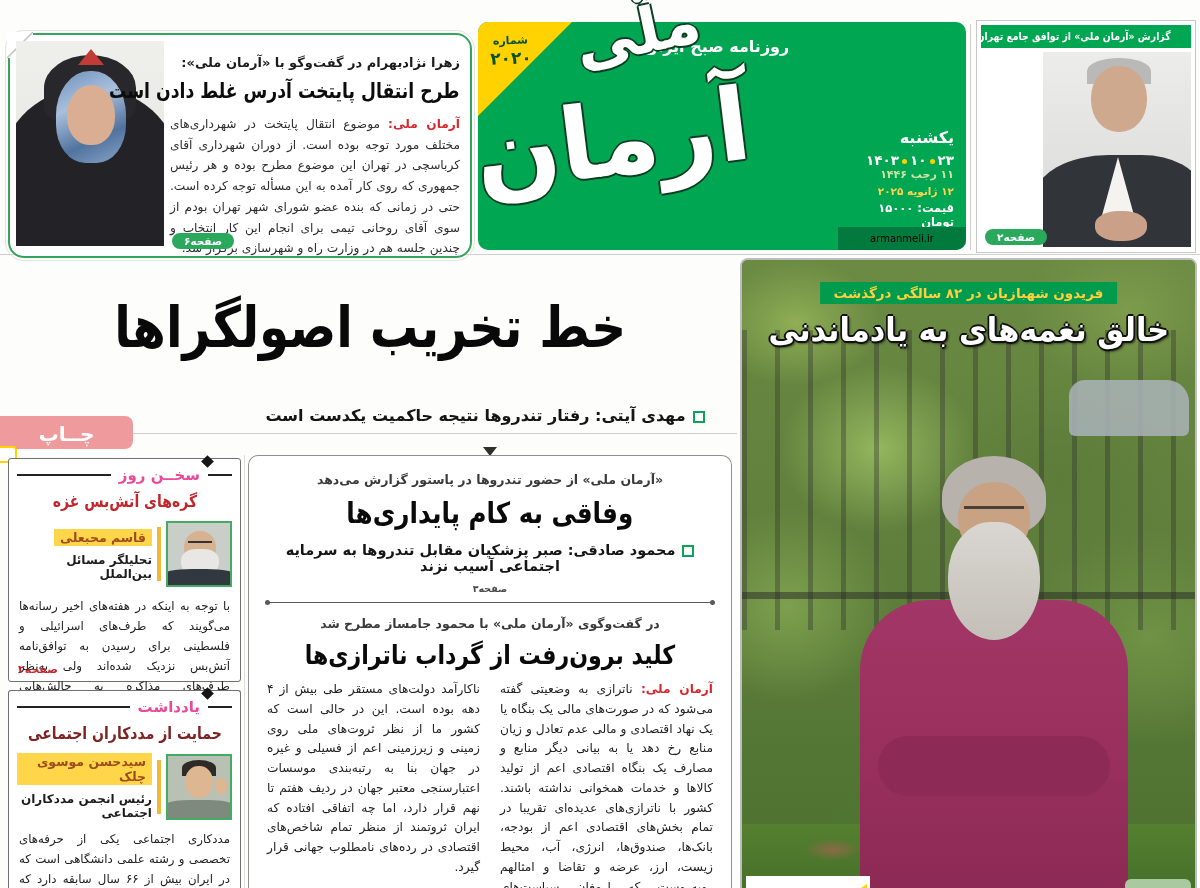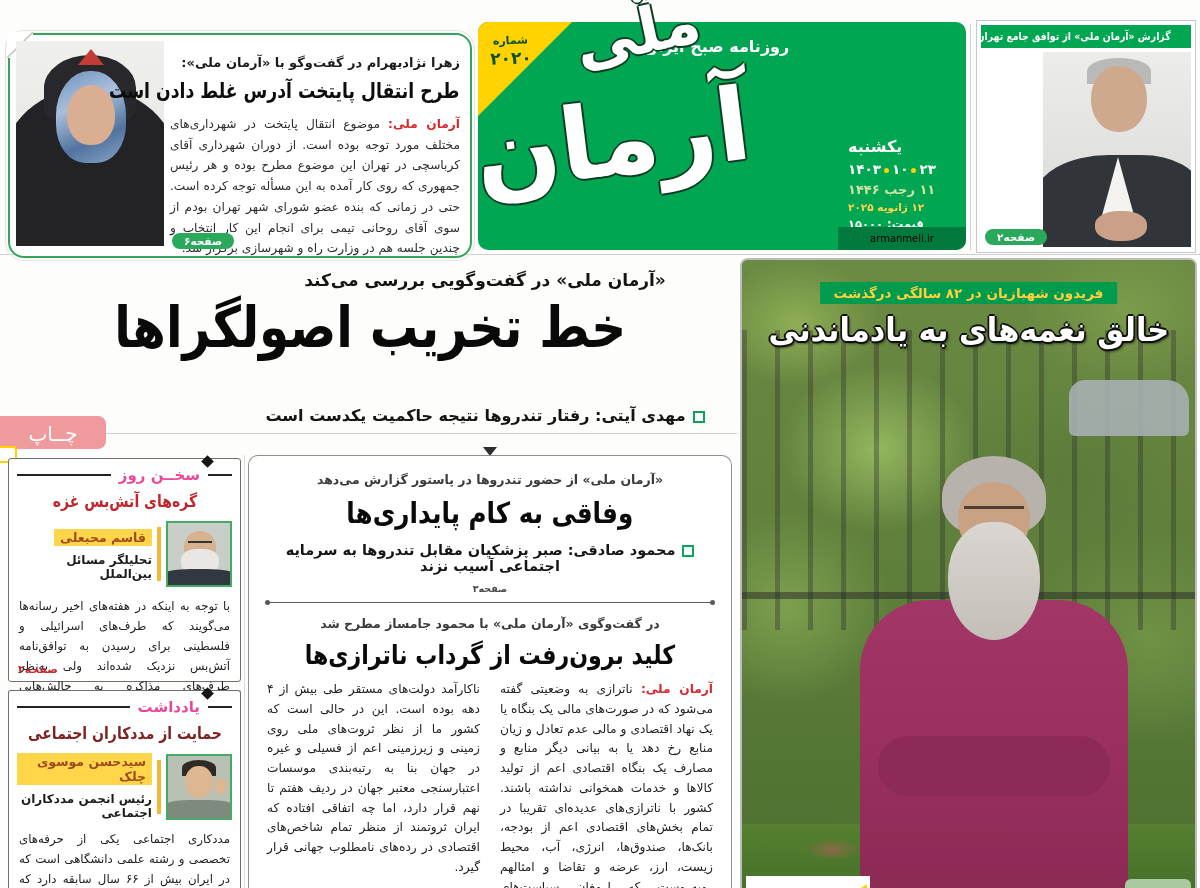--- a/index.html
+++ b/index.html
@@ -43,7 +43,7 @@
   .logo-stroke{color:#fff;font-weight:bold;text-shadow:-2px 0 0 #0d3d22,2px 0 0 #0d3d22,0 -2px 0 #0d3d22,0 2px 0 #0d3d22,-1px -1px 0 #0d3d22,1px 1px 0 #0d3d22;}
   #logo-melli{left:96px;top:-26px;font-size:62px;transform:rotate(-12deg);}
   #logo-arman{left:-4px;top:60px;font-size:100px;transform:rotate(-7deg);letter-spacing:2px;}
-  #mh-dates{right:12px;top:115px;width:106px;text-align:left;direction:rtl;color:#fff;}
+  #mh-dates{right:12px;top:106px;width:106px;text-align:right;direction:rtl;color:#fff;}
   .mh-weekday{font-size:16px;font-weight:bold;}
   .mh-shamsi{margin-top:5px;font-size:13.5px;font-weight:bold;}
   .mh-hijri{margin-top:5px;font-size:13px;color:#cfe3a6;font-weight:bold;}

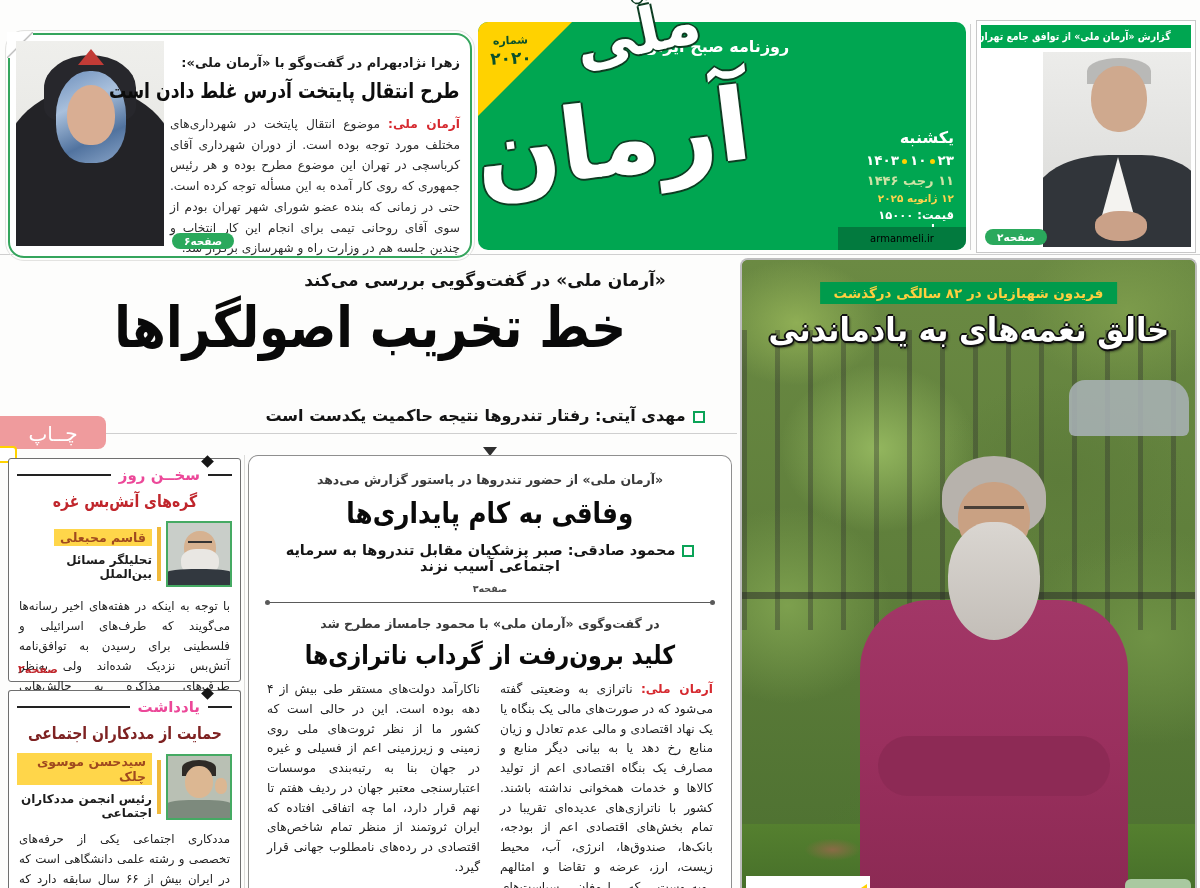--- a/index.html
+++ b/index.html
@@ -46,7 +46,7 @@
   #mh-dates{right:12px;top:106px;width:106px;text-align:right;direction:rtl;color:#fff;}
   .mh-weekday{font-size:16px;font-weight:bold;}
   .mh-shamsi{margin-top:5px;font-size:13.5px;font-weight:bold;}
-  .mh-hijri{margin-top:5px;font-size:13px;color:#cfe3a6;font-weight:bold;}
+  .mh-hijri{font-size:11px;color:#cfe3a6;font-weight:bold;}
   .mh-greg{margin-top:4px;font-size:10.5px;color:#ffd34d;font-weight:bold;}
   .mh-price{margin-top:4px;font-size:11.5px;font-weight:bold;}
   #mh-site{right:0;bottom:0;width:128px;height:23px;background:#027a3e;border-radius:0 0 10px 0;

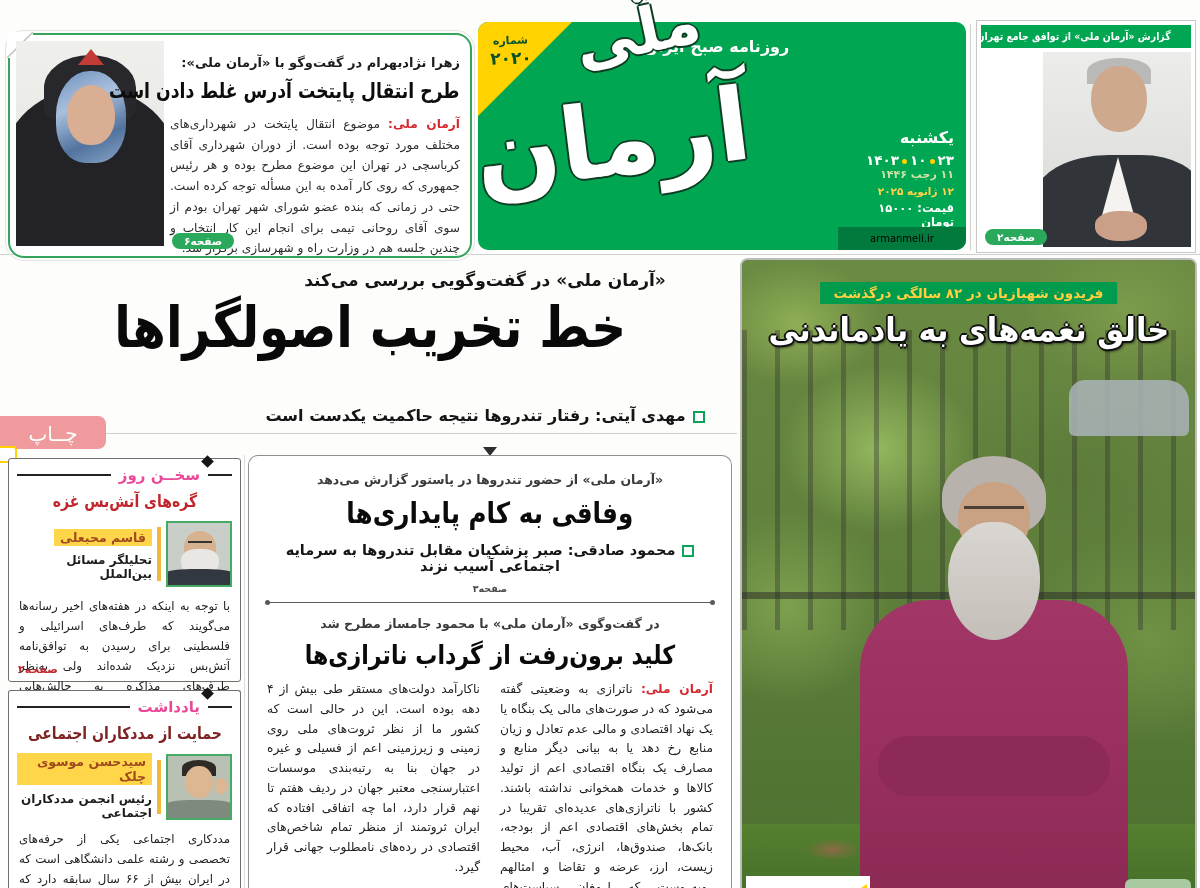--- a/index.html
+++ b/index.html
@@ -219,7 +219,6 @@
     </div>
   </div>
 
-  <div class="abs" id="lead-kicker">«آرمان ملی» در گفت‌وگویی بررسی می‌کند</div>
   <div class="abs" id="lead-headline"><span class="condense">خط تخریب اصولگراها</span></div>
   <div class="abs" id="lead-sub"><span class="bullet-sq"></span><span>مهدی آیتی: رفتار تندروها نتیجه حاکمیت یکدست است</span></div>
   <div class="abs hairline" id="lead-rule"></div>

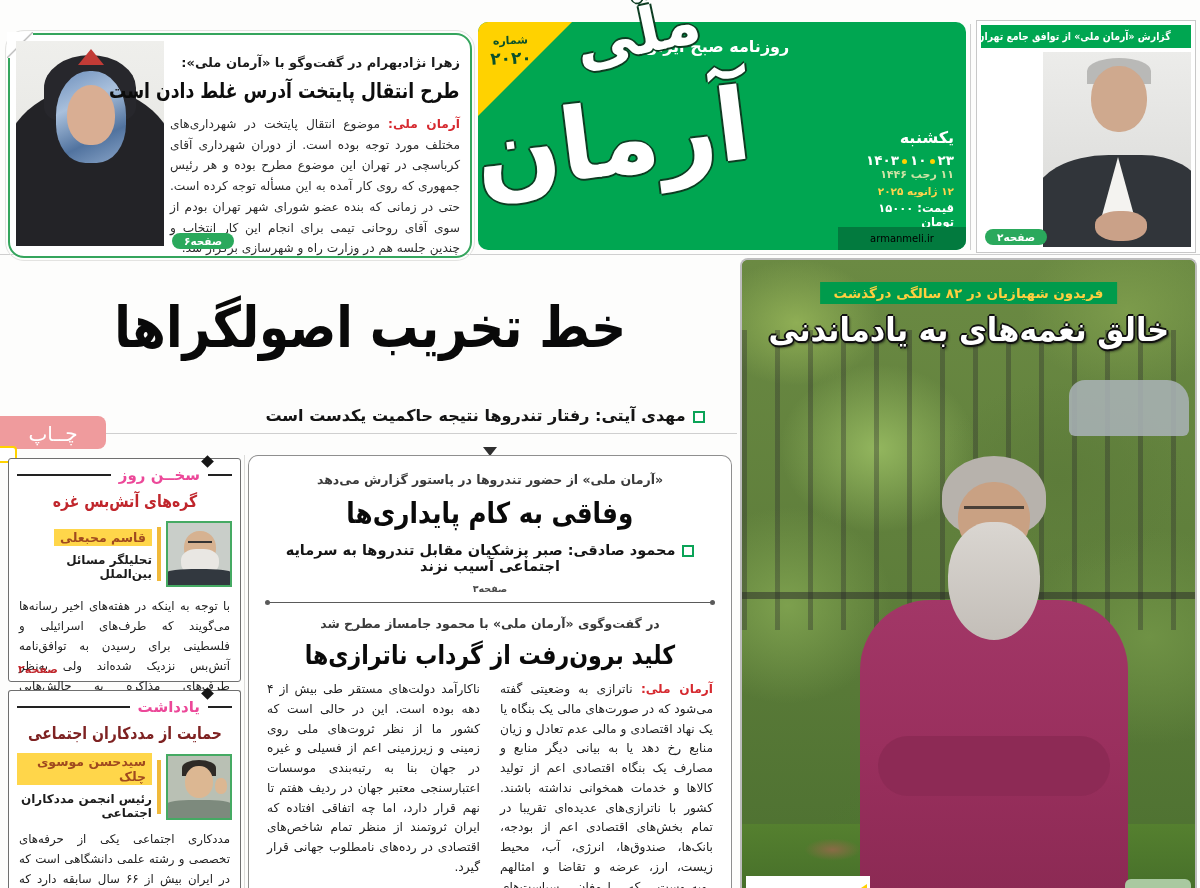--- a/index.html
+++ b/index.html
@@ -73,8 +73,8 @@
   #lead-rule{left:0;top:433px;width:737px;height:1px;}
   #ptr-tri{left:483px;top:447px;width:0;height:0;border-left:7px solid transparent;border-right:7px solid transparent;border-top:9px solid #2f2f2f;}
   
-  #side-banner{left:0;top:416px;width:106px;height:33px;background:#ef9b9d;border-radius:0 8px 8px 0;
-               color:#fff;font-weight:normal;font-size:20px;text-align:center;line-height:36px;overflow:hidden;direction:rtl;}
+  #side-banner{left:0;top:416px;width:133px;height:33px;background:#ef9b9d;border-radius:0 8px 8px 0;
+               color:#fff;font-weight:bold;font-size:20px;text-align:center;line-height:36px;overflow:hidden;direction:rtl;}
   #side-chip{left:0;top:446px;width:15px;height:13px;background:#fff;border:2px solid #ffd200;border-left:none;border-radius:0 4px 4px 0;}
   
   #center-box{left:248px;top:455px;width:484px;height:434px;border:1.5px solid #8f8f8f;border-bottom:none;

